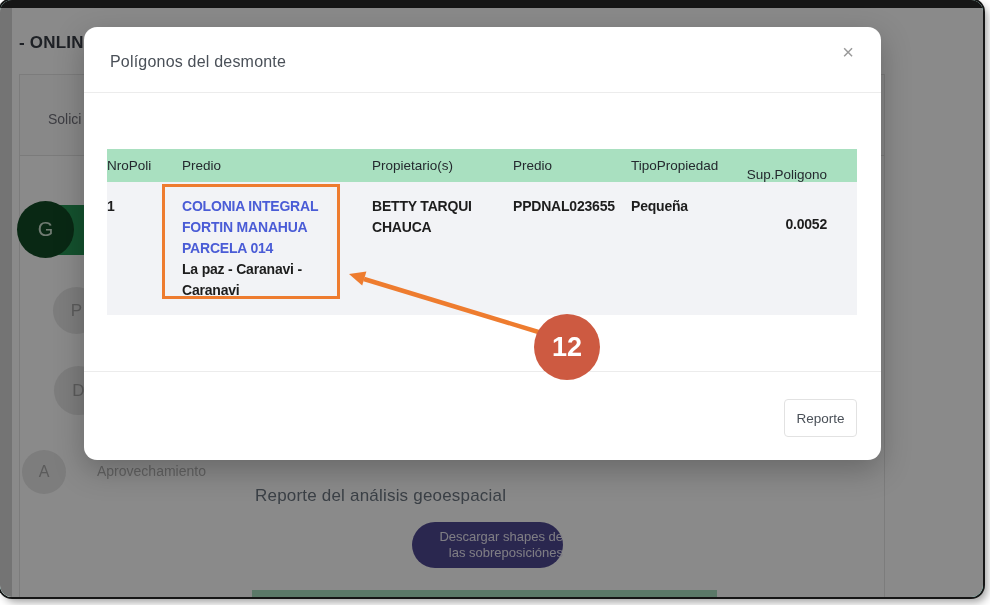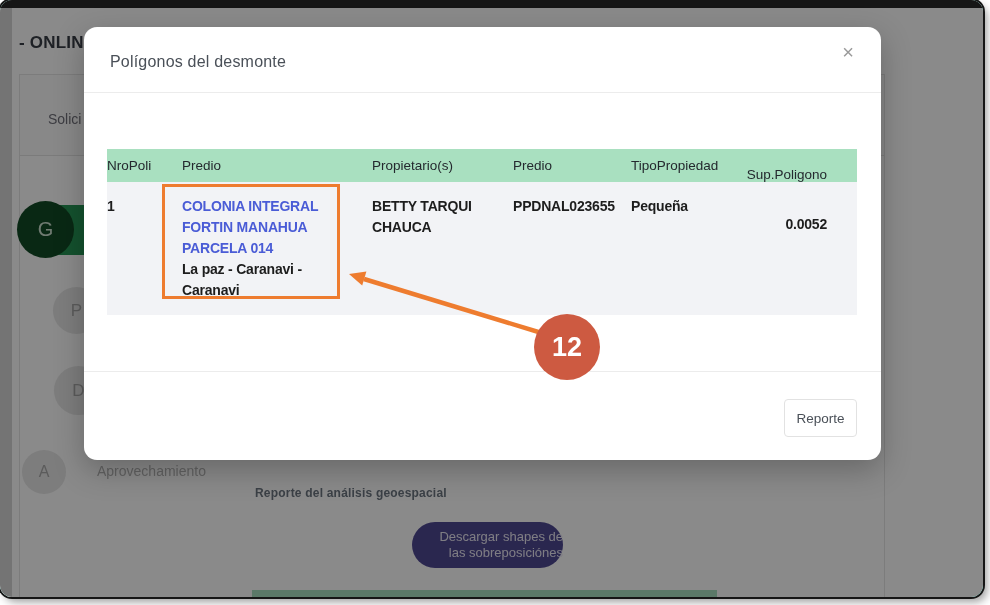--- a/index.html
+++ b/index.html
@@ -29,7 +29,7 @@
   .step-a { left:22px; top:450px; width:44px; height:44px; font-size:16px; }
   .step-a-label { position:absolute; left:97px; top:463px; font-size:14px; color:#b5b5b5; }
 
-  .report-heading { position:absolute; left:255px; top:486px; font-size:12px; font-weight:700; color:#6d7782; letter-spacing:0.2px; }
+  .report-heading { position:absolute; left:255px; top:486px; font-size:17px; font-weight:400; color:#6d7782; letter-spacing:0.2px; }
   .dl-btn { position:absolute; left:412px; top:522px; width:151px; height:46px; border-radius:23px;
             background:#4f4893; border:none; color:#e9e7f3; font-size:13px; line-height:16px;
             font-family:"Liberation Sans", sans-serif; text-align:right; cursor:pointer; }

